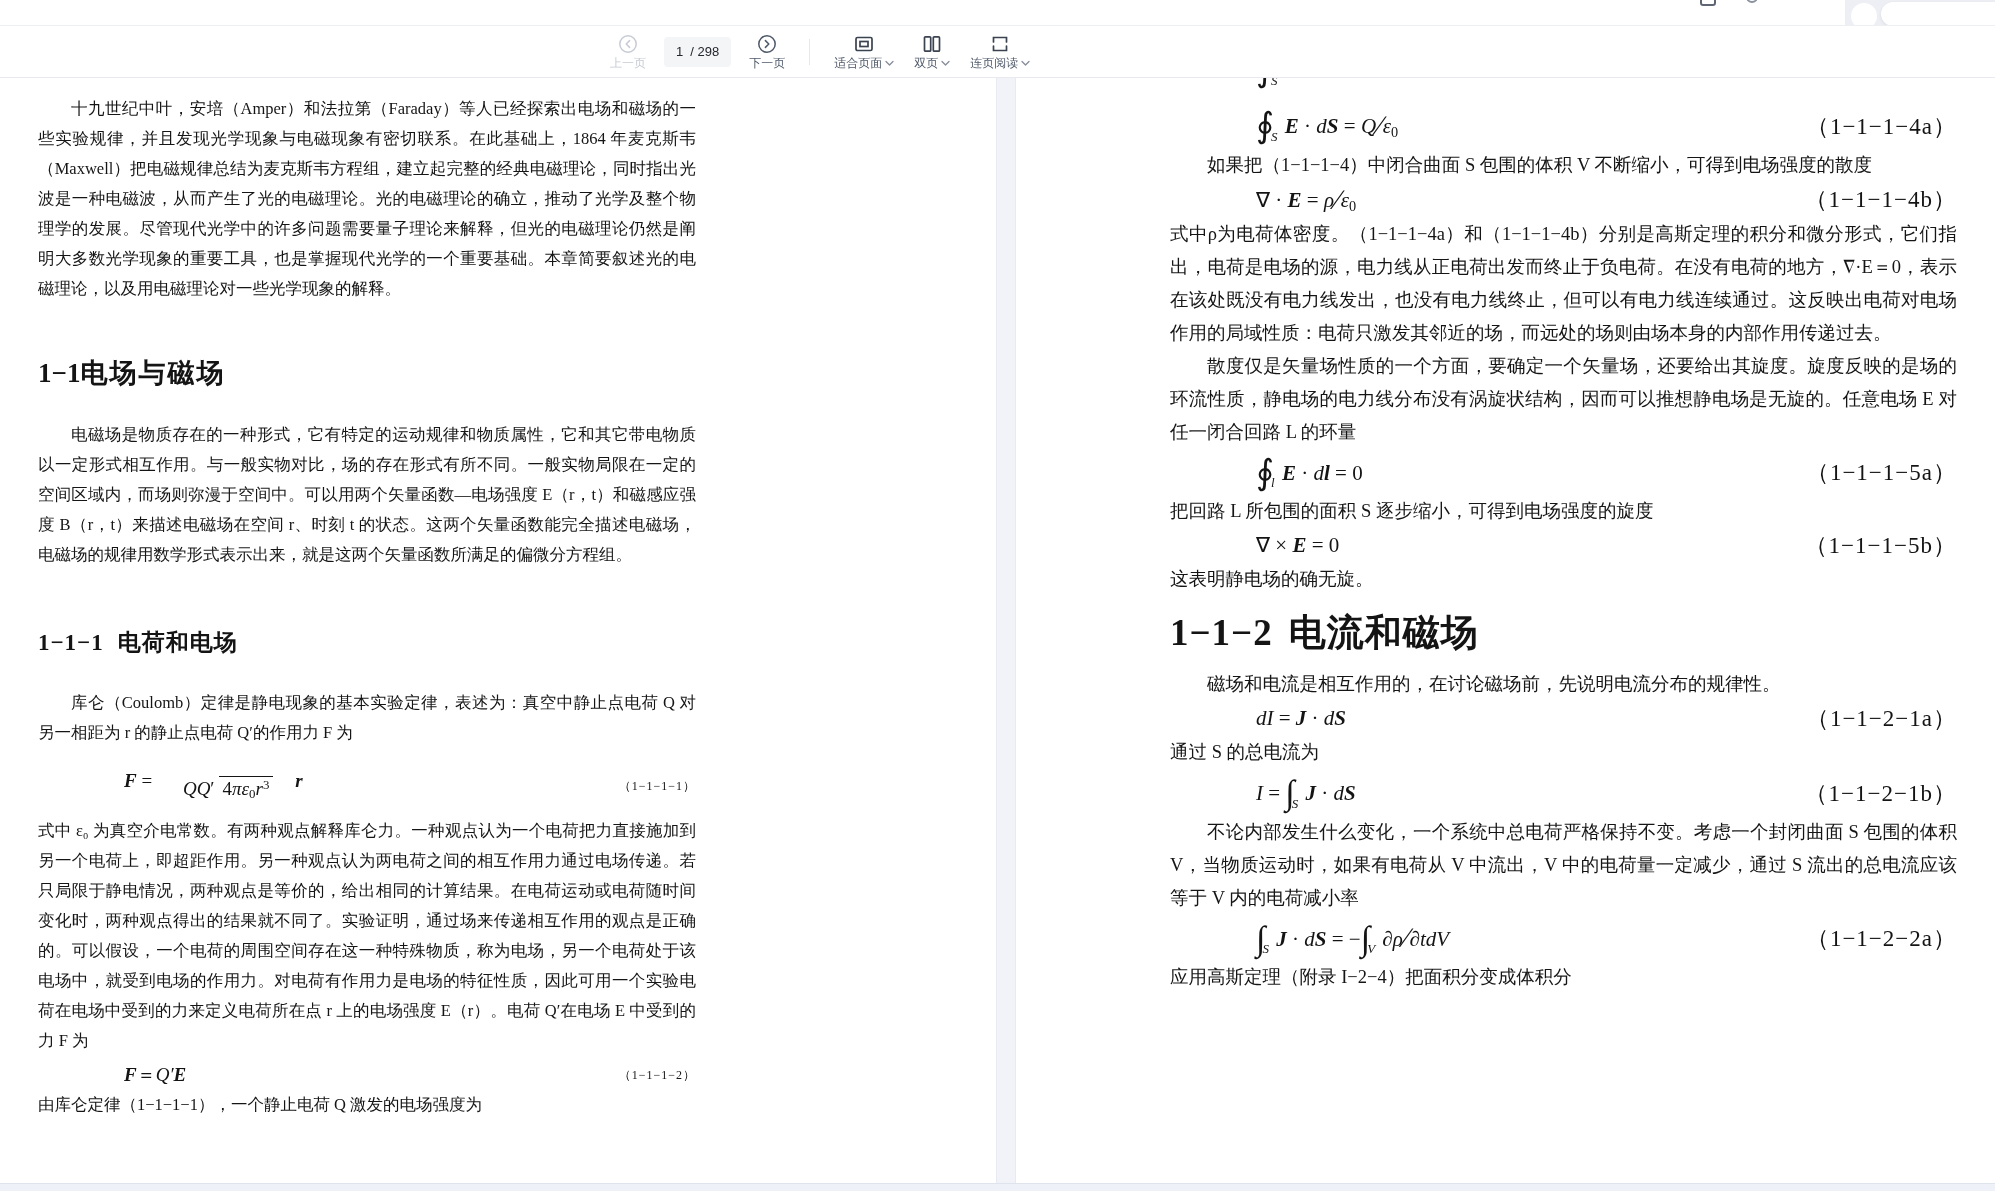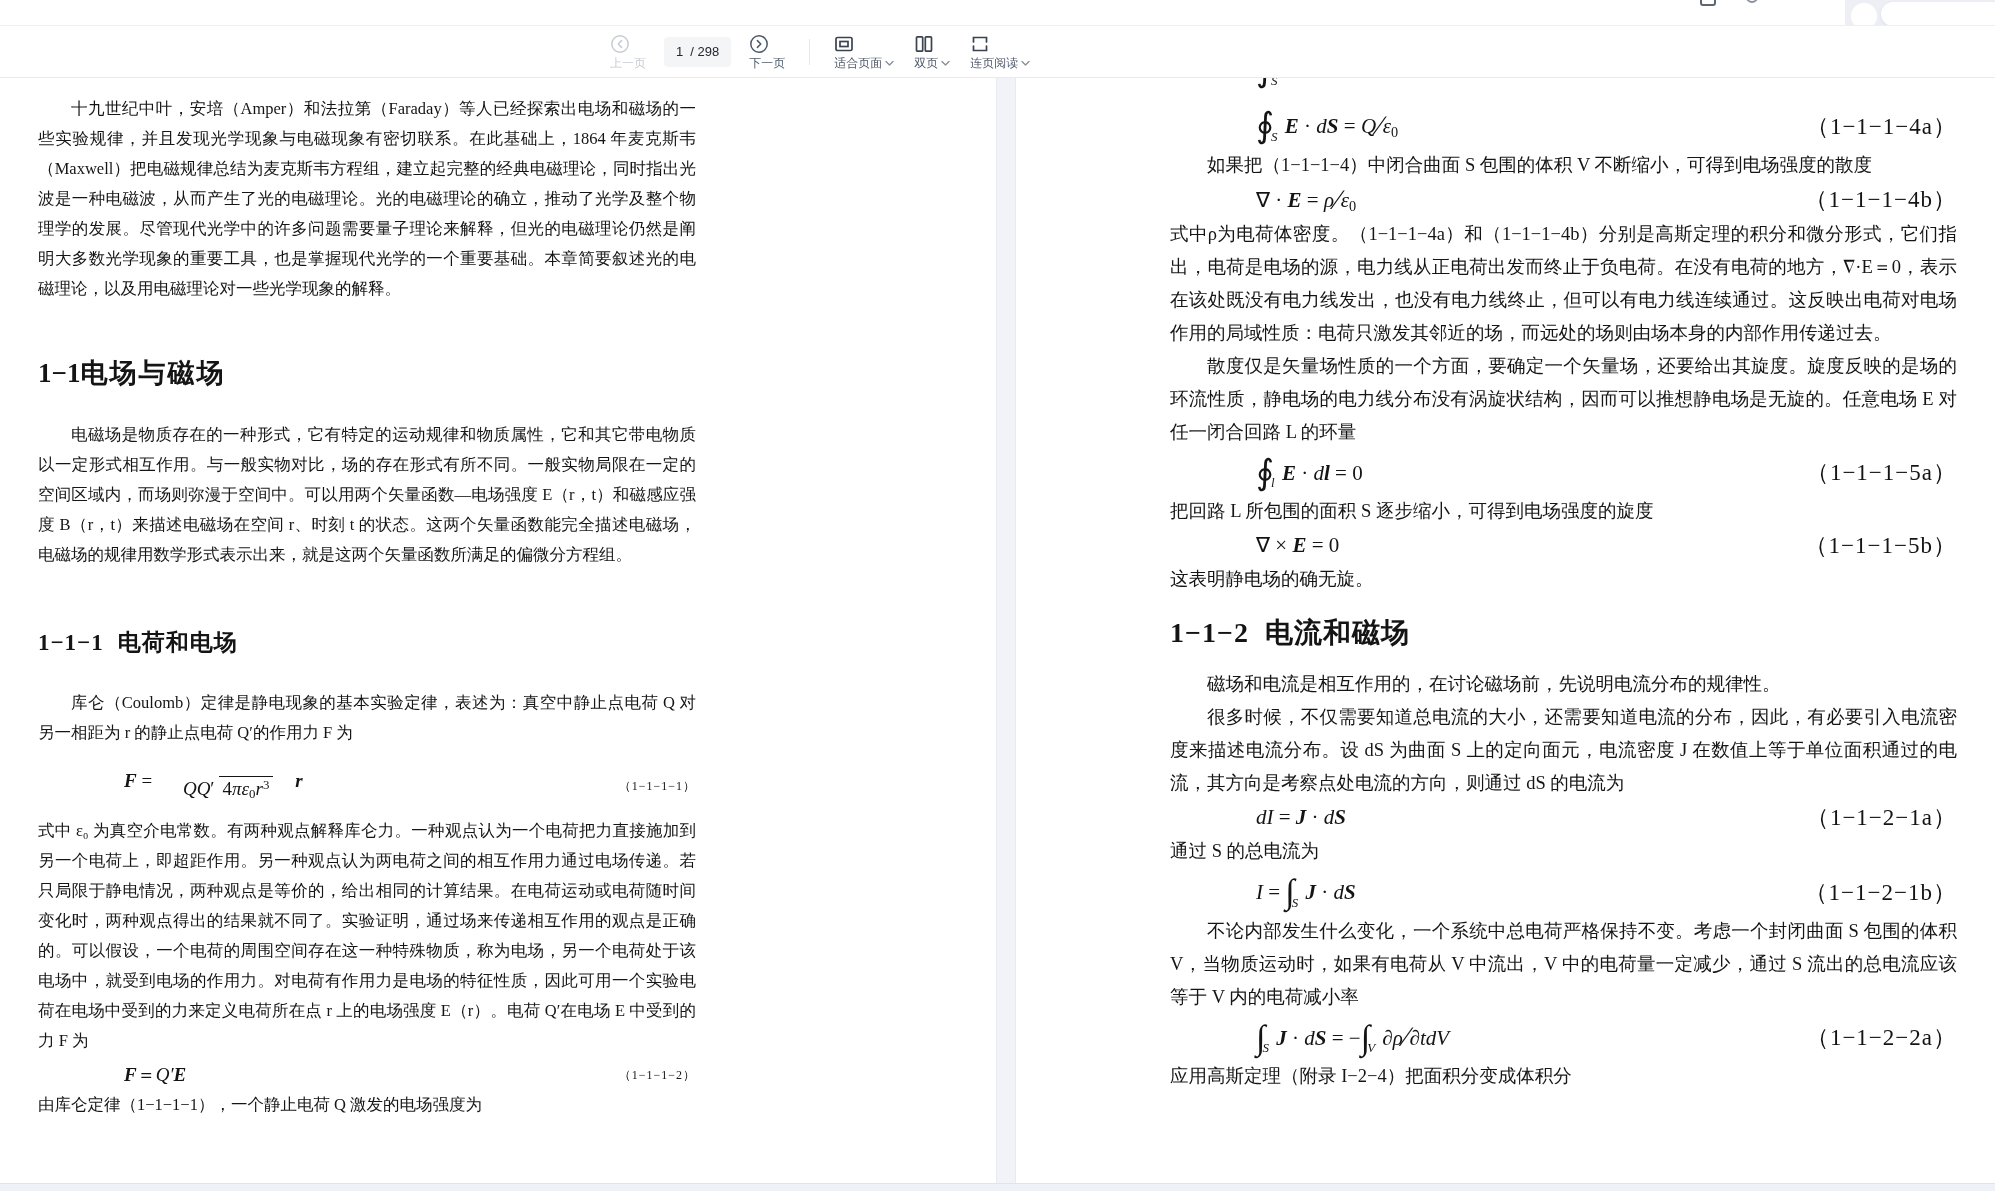--- a/index.html
+++ b/index.html
@@ -16,7 +16,7 @@
 
   
   .toolbar{position:absolute;top:26px;left:0;right:0;height:52px;background:#fff;border-bottom:1px solid #e8eaef;display:flex;align-items:center;padding-left:600px;font-family:"Liberation Sans",sans-serif}
-  .tb-item{display:flex;flex-direction:column;align-items:flex-start;gap:2px;color:#4e5969;font-size:12px;line-height:14px;cursor:pointer;margin:0 10px;user-select:none}
+  .tb-item{display:flex;flex-direction:column;align-items:center;gap:2px;color:#4e5969;font-size:12px;line-height:14px;cursor:pointer;margin:0 10px;user-select:none}
   .tb-item .ic{height:20px;display:flex;align-items:center;justify-content:center}
   .tb-item.disabled{color:#c7cbd3}
   .lblrow{display:flex;align-items:center;gap:3px}

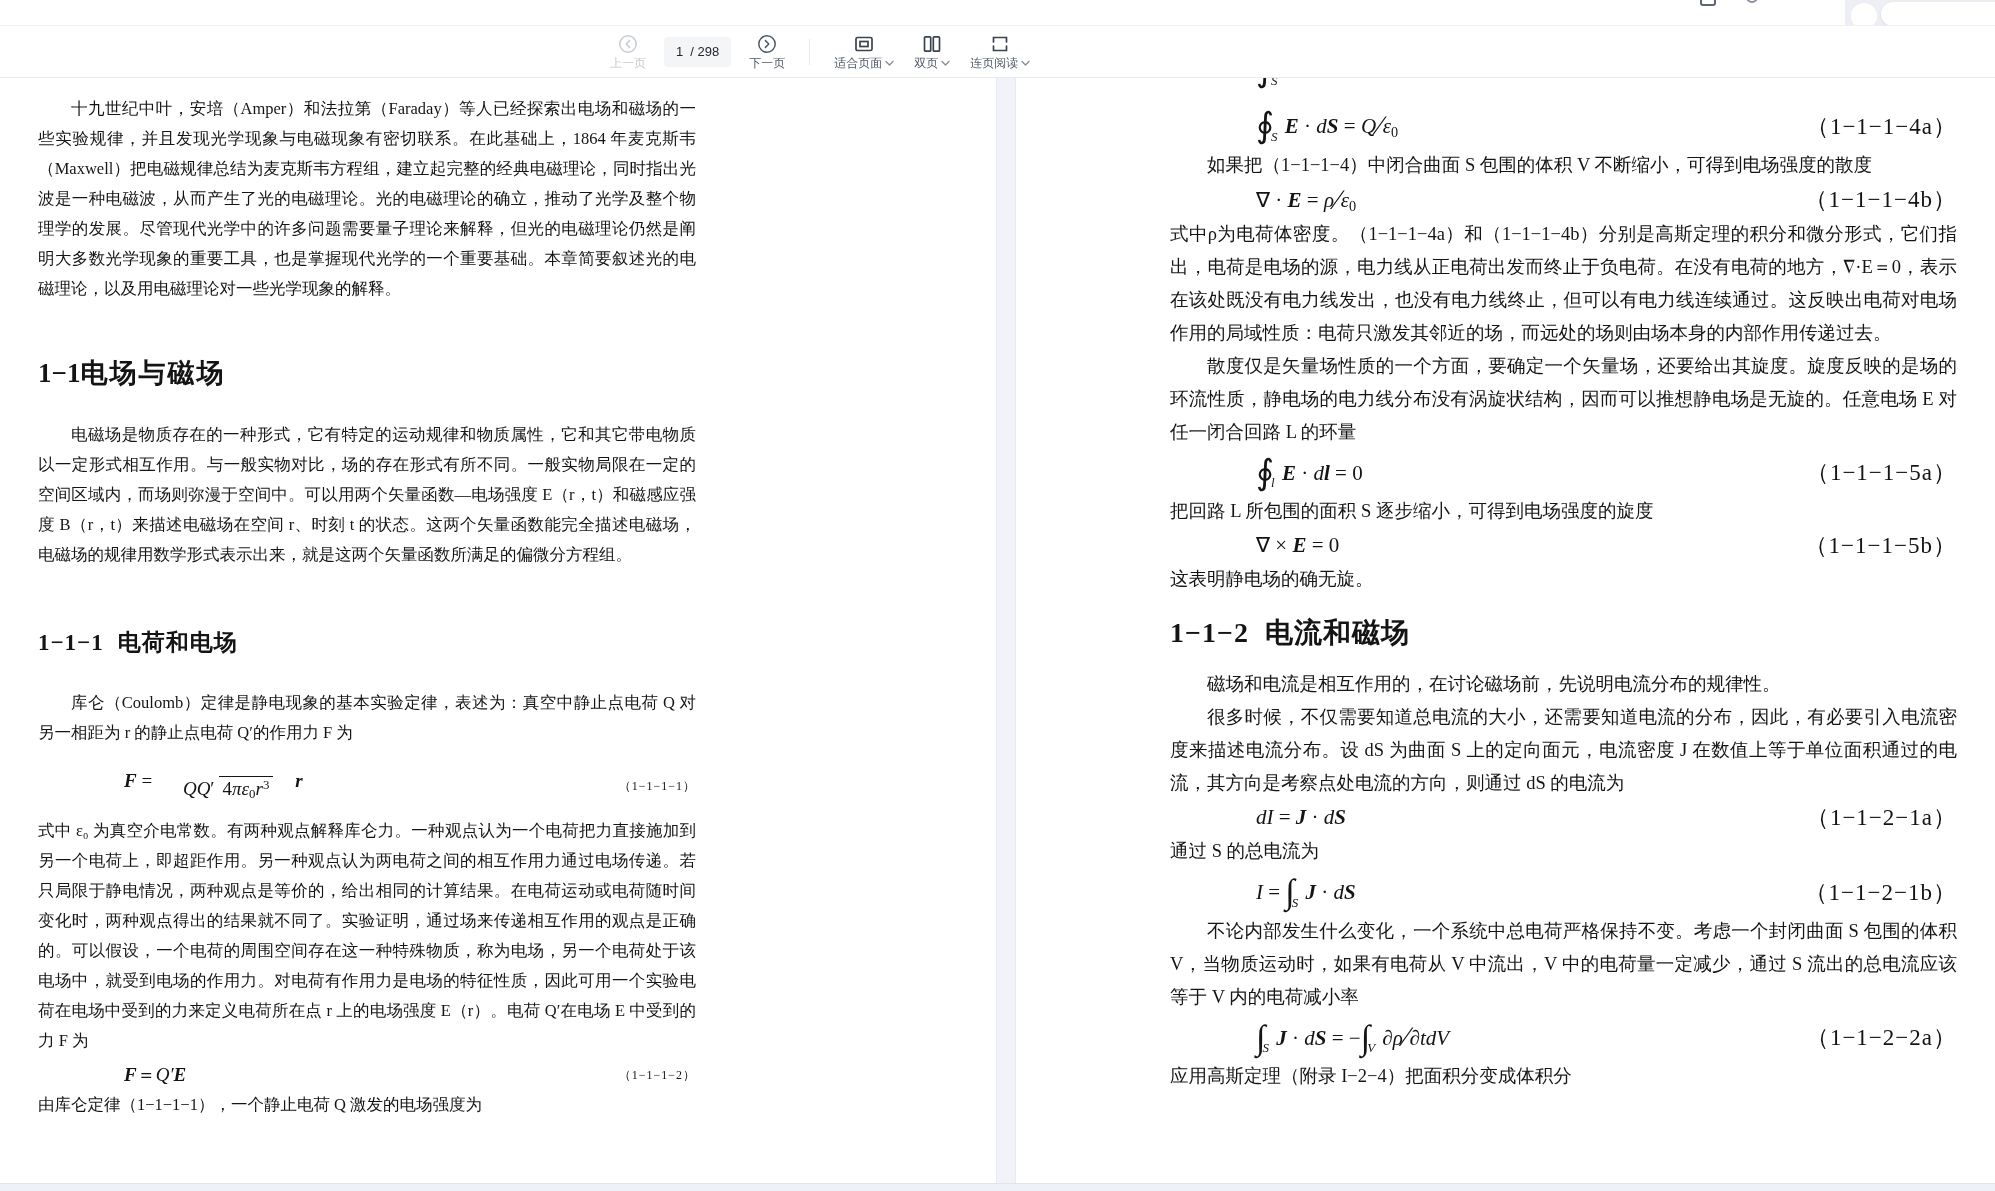--- a/index.html
+++ b/index.html
@@ -38,7 +38,7 @@
   .h-sec .txt{font-family:"Liberation Sans",sans-serif;letter-spacing:2px}
   .h-sub{margin:58px 0 30px 0;font-size:23px;line-height:30px;font-weight:700;display:flex;gap:14px;align-items:baseline}
   .h-sub .num,.h-sub .txt{font-family:"Liberation Serif",serif;letter-spacing:1px}
-  .h-subR{margin:18px 0 16px 0;font-size:28px;line-height:38px;font-weight:700;display:flex;gap:16px;align-items:baseline}
+  .h-subR{margin:18px 0 16px 0;font-size:37px;line-height:38px;font-weight:700;display:flex;gap:16px;align-items:baseline}
   .h-subR .num,.h-subR .txt{font-family:"Liberation Serif",serif;letter-spacing:1px}
 
   

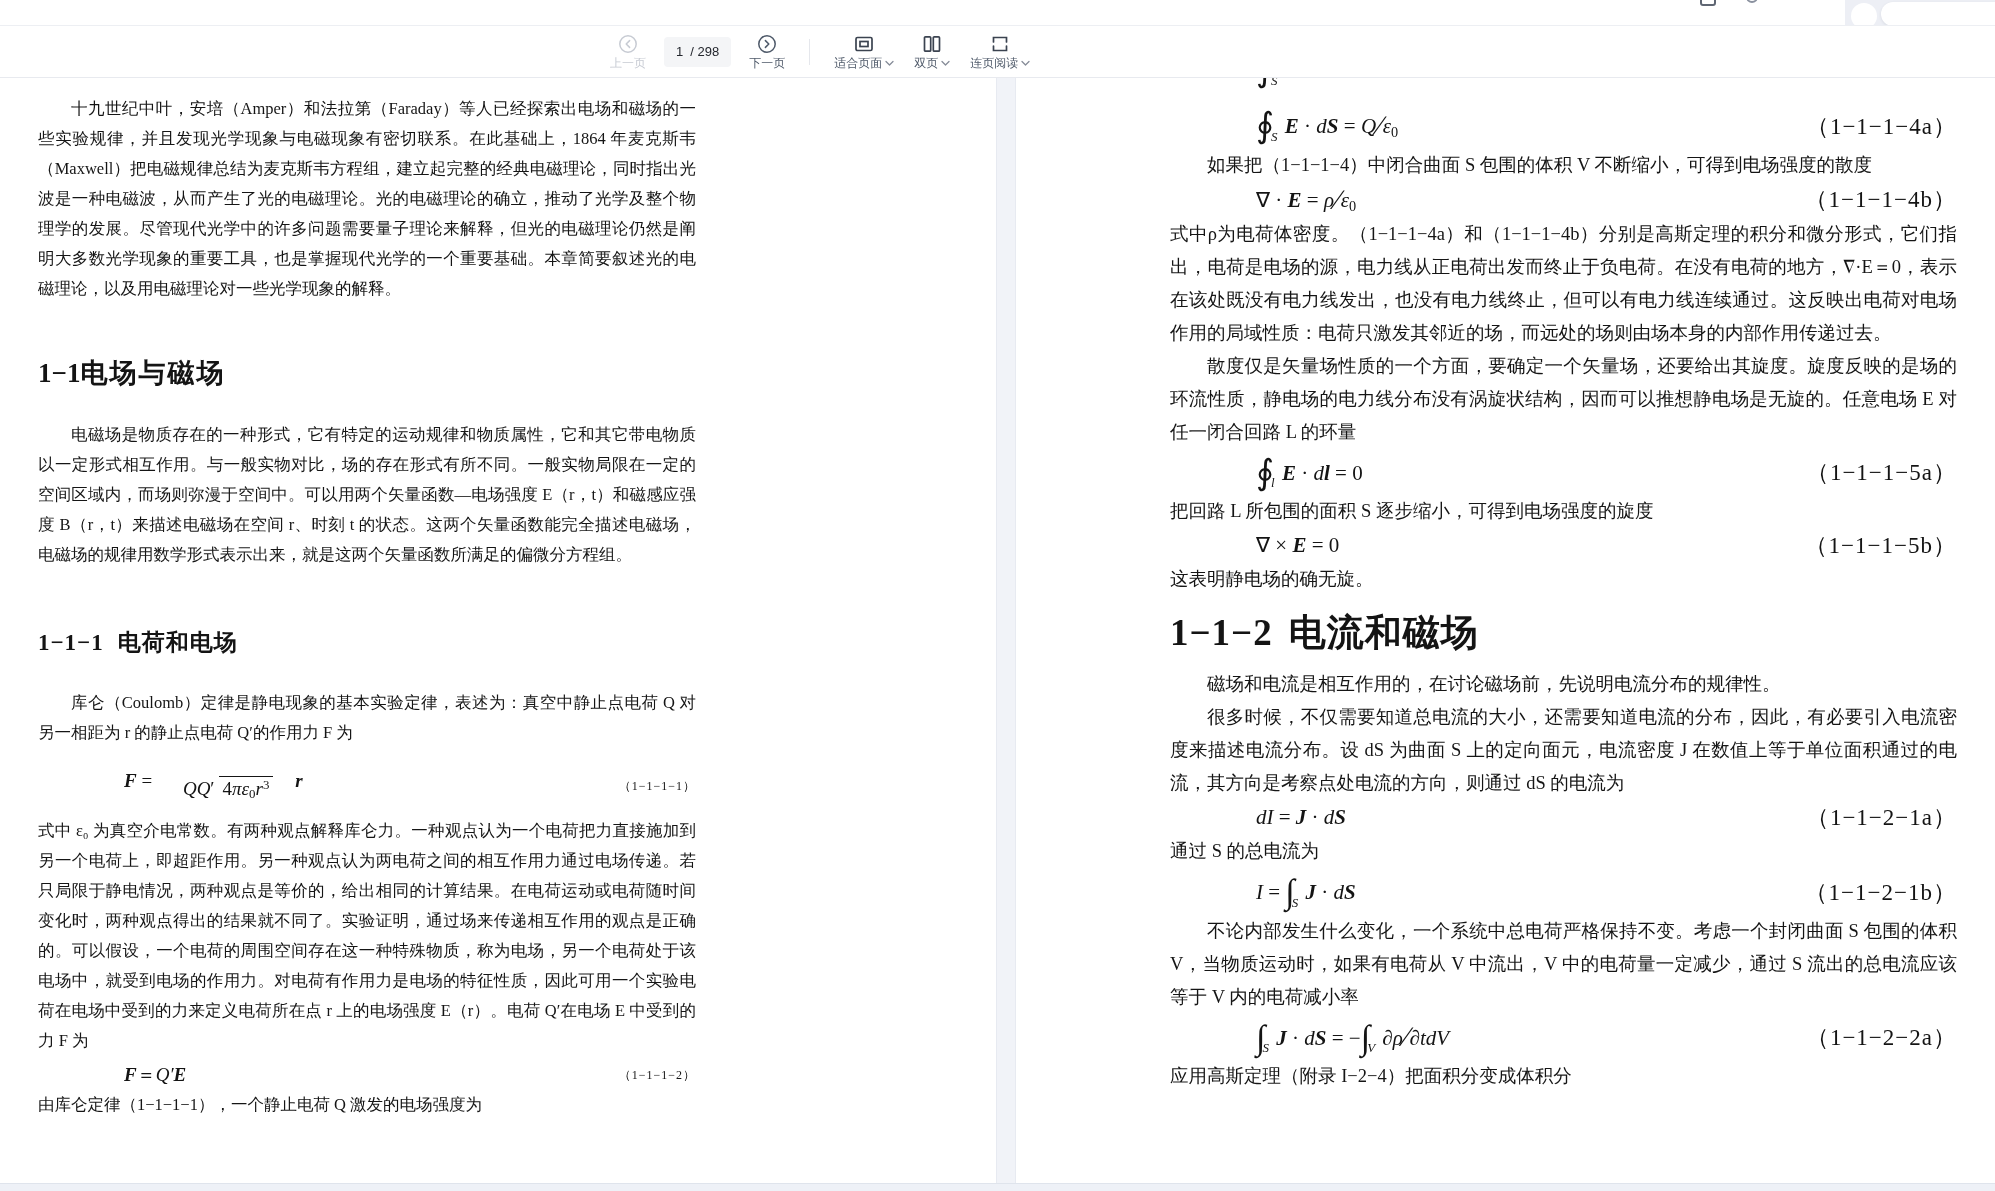--- a/index.html
+++ b/index.html
@@ -237,7 +237,6 @@
       </div>
 
       <p class="pR ind">磁场和电流是相互作用的，在讨论磁场前，先说明电流分布的规律性。</p>
-      <p class="pR ind">很多时候，不仅需要知道总电流的大小，还需要知道电流的分布，因此，有必要引入电流密度来描述电流分布。设 dS 为曲面 S 上的定向面元，电流密度 J 在数值上等于单位面积通过的电流，其方向是考察点处电流的方向，则通过 dS 的电流为</p>
 
       <div class="frow rowRs">
         <span class="math mathR"><span class="m-i">dI</span><span class="m-n"> = </span><span class="m-bi">J</span><span class="m-n"> · </span><span class="m-i">d</span><span class="m-bi">S</span></span>

